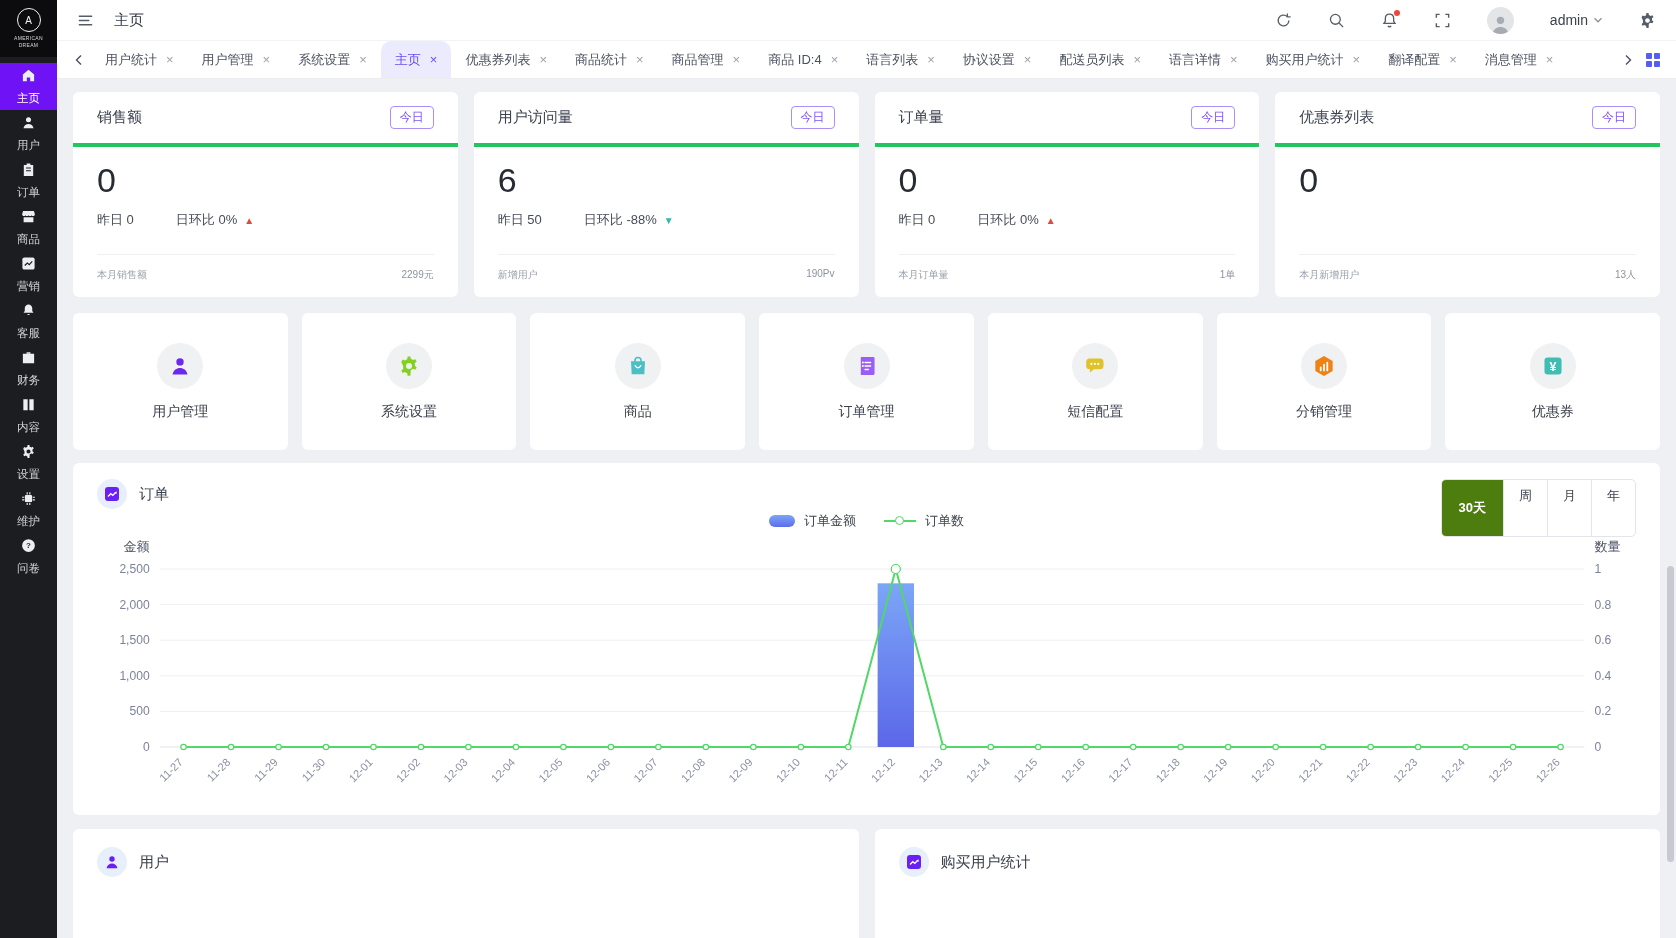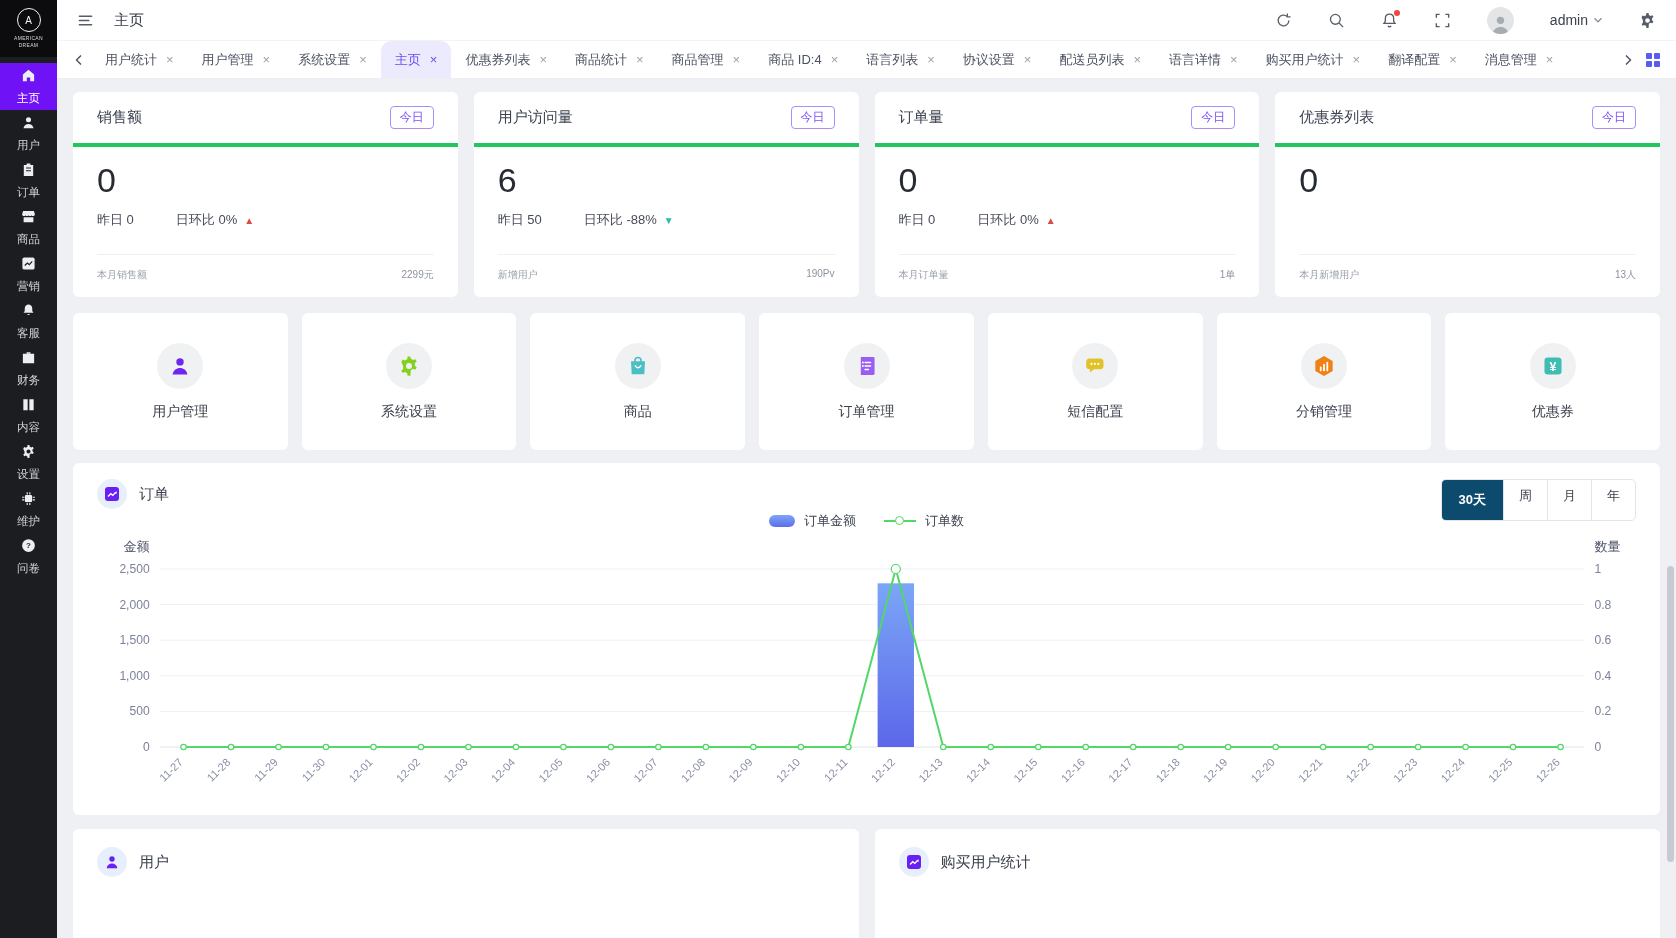--- a/index.html
+++ b/index.html
@@ -77,7 +77,7 @@
   .range-group { position:absolute; right:24px; top:16px; display:flex; border:1px solid #e3e5ea; border-radius:5px; overflow:hidden; background:#fff; }
   .range-btn { padding:7px 15px; font-size:13px; color:#3e4450; border-left:1px solid #e3e5ea; cursor:pointer; min-width:44px; text-align:center; }
   .range-btn:first-child { border-left:none; }
-  .range-btn.active { background:#0c4a6e; color:#fff; font-weight:bold; padding:11px 17px; }
+  .range-btn.active { background:#4d7c0f; color:#fff; font-weight:bold; padding:19px 17px; }
   .legend-row { display:flex; justify-content:center; gap:28px; margin-top:0px; font-size:13px; color:#3e4450; align-items:center; height:24px; }
   .legend-item { display:flex; align-items:center; gap:9px; cursor:pointer; }
   .legend-swatch { width:26px; height:12px; border-radius:6px; background:linear-gradient(180deg,#7ba6f7,#5d6ceb); }

